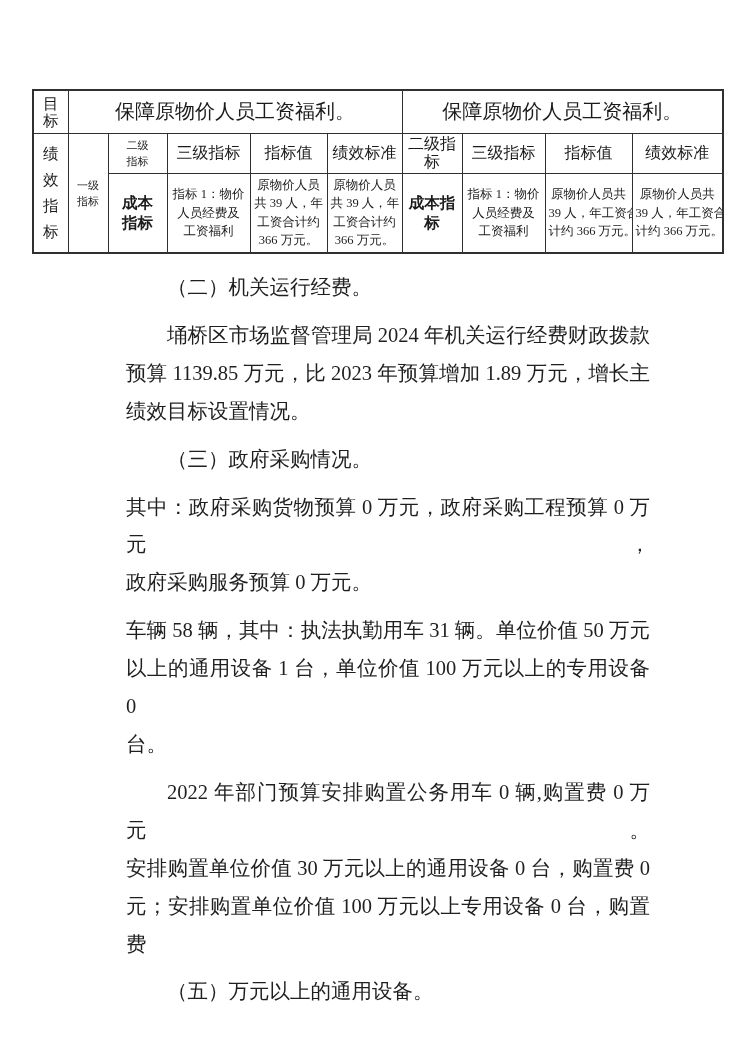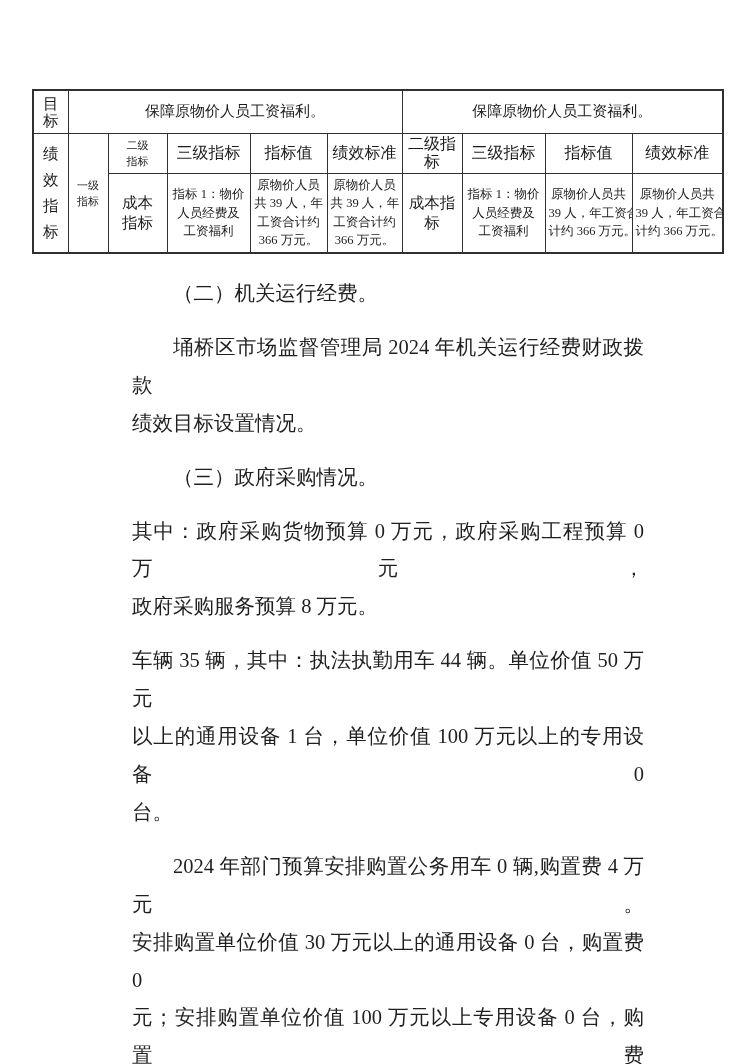--- a/index.html
+++ b/index.html
@@ -37,7 +37,7 @@
     text-align:left;
     vertical-align:top;
     padding:3px 6px;
-    font-size:15px;
+    font-size:20px;
     line-height:19px;
   }
   td.hdr{font-size:16px;line-height:18px;}

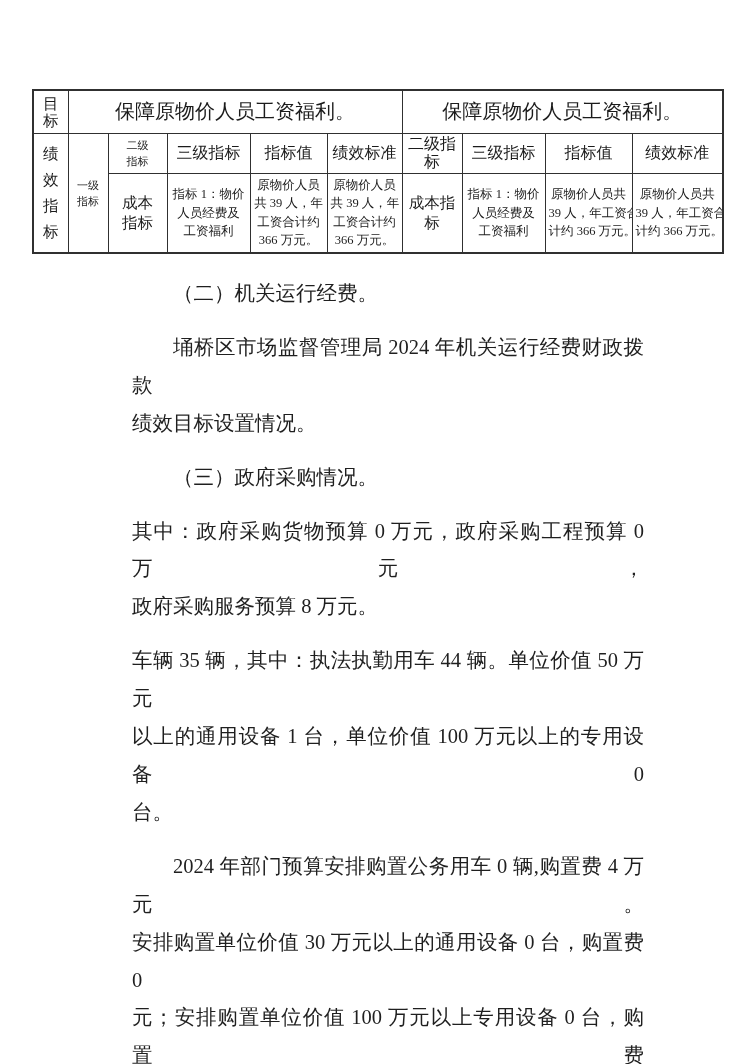--- a/index.html
+++ b/index.html
@@ -43,7 +43,7 @@
   td.hdr{font-size:16px;line-height:18px;}
   td.hdr-sm{font-size:11px;line-height:16px;}
   td.hdr-l1{vertical-align:top;padding-top:5px;}
-  td.c-l2{font-size:15.5px;line-height:20px;}
+  td.c-l2{font-size:15.5px;line-height:20px;font-weight:bold;}
   td.c-data{font-size:12.5px;line-height:18.5px;}
   
   .docbody{

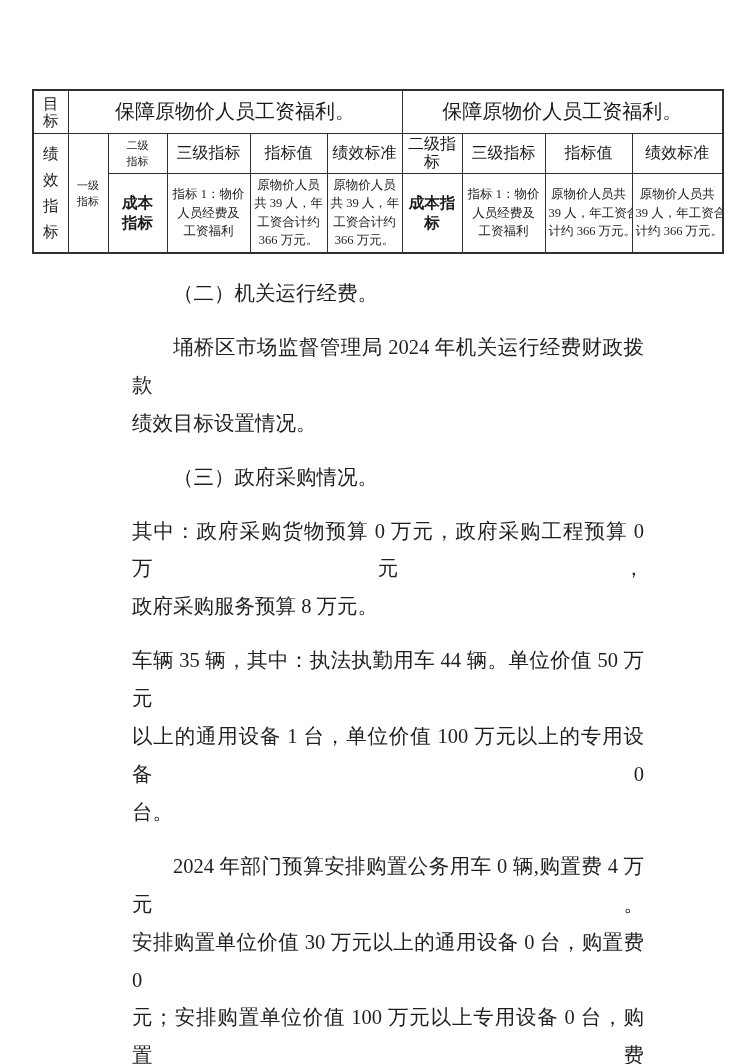--- a/index.html
+++ b/index.html
@@ -54,7 +54,7 @@
     line-height:37.9px;
     color:#1f1f1f;
   }
-  .para{margin:16px;}
+  .para{margin:10px;}
   .line{white-space:normal;}
   .line.first{text-indent:2em;}
   .line.fill{text-align:justify;text-align-last:justify;}

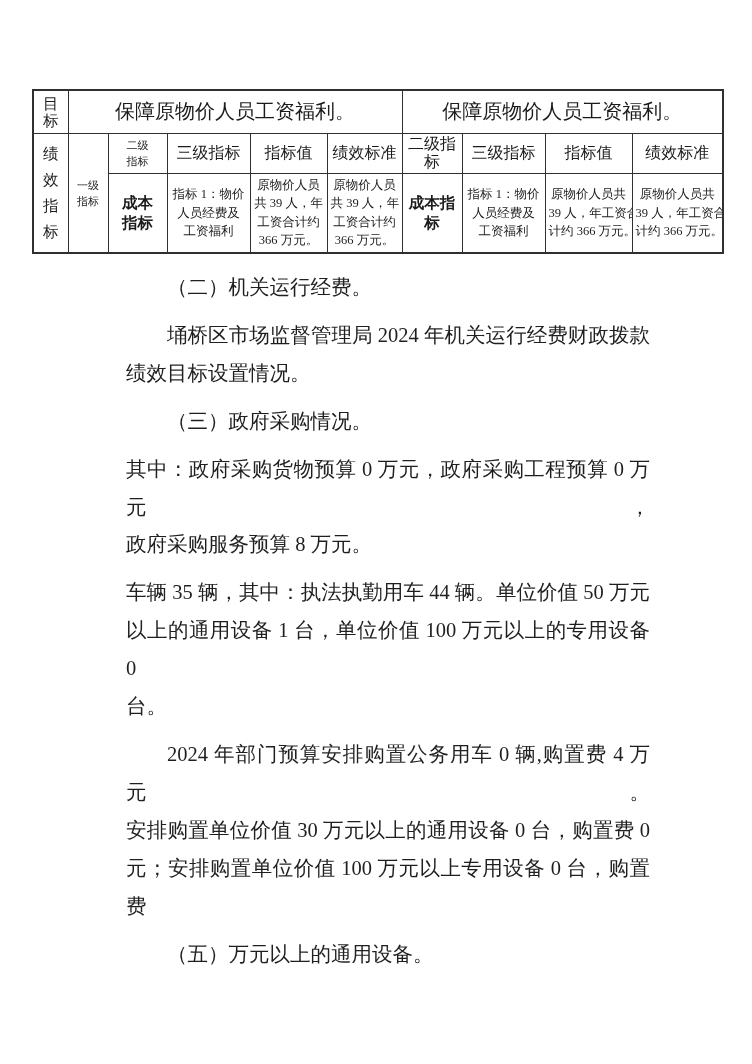--- a/index.html
+++ b/index.html
@@ -141,6 +141,7 @@
 
     <div class="para">
       <div class="line first fill">埇桥区市场监督管理局 2024 年机关运行经费财政拨款</div>
+      <div class="line fill">预算 1139.85 万元，比 2023 年预算增加 1.89 万元，增长主</div>
       <div class="line">绩效目标设置情况。</div>
     </div>
 

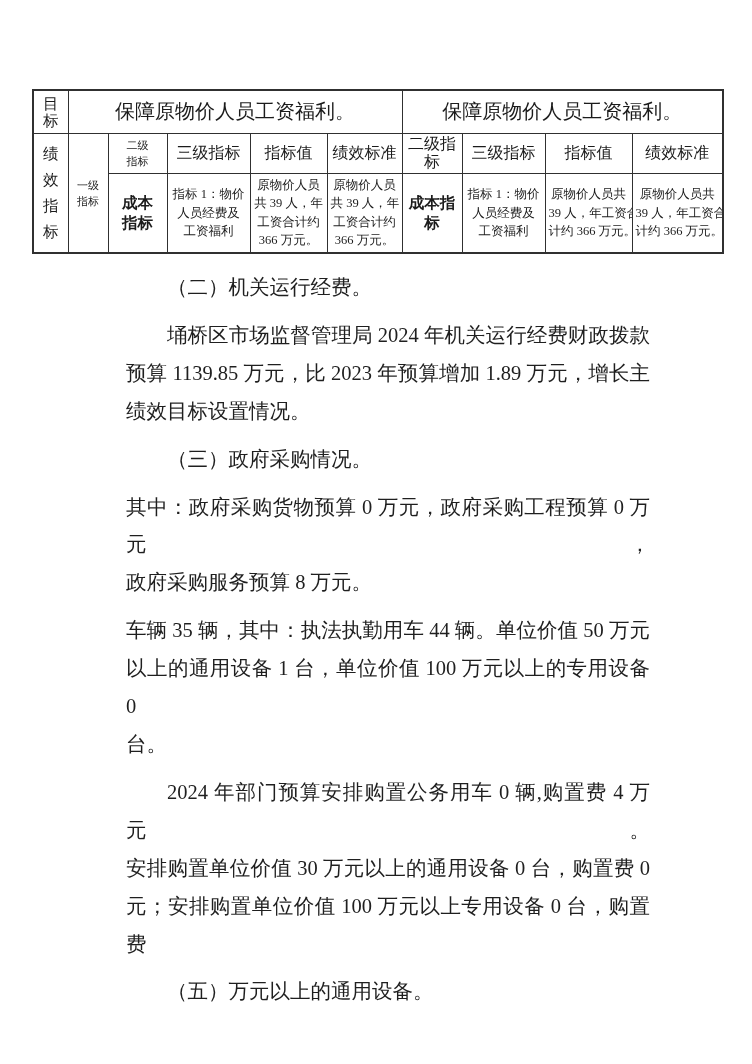--- a/index.html
+++ b/index.html
@@ -151,7 +151,7 @@
 
     <div class="para">
       <div class="line fill">其中：政府采购货物预算 0 万元，政府采购工程预算 0 万元，</div>
-      <div class="line">政府采购服务预算 8 万元。</div>
+      <div class="line">政府采购服务预算 0 万元。</div>
     </div>
 
 

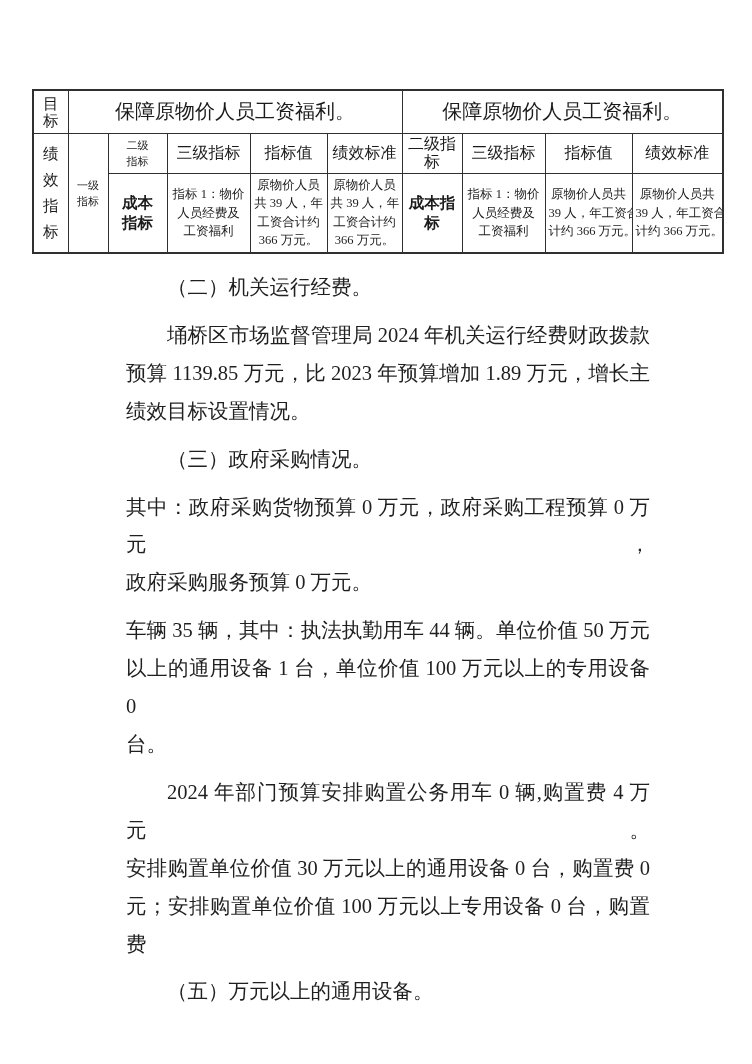--- a/index.html
+++ b/index.html
@@ -156,7 +156,7 @@
 
 
     <div class="para">
-      <div class="line fill">车辆 35 辆，其中：执法执勤用车 44 辆。单位价值 50 万元</div>
+      <div class="line fill">车辆 58 辆，其中：执法执勤用车 31 辆。单位价值 50 万元</div>
       <div class="line fill">以上的通用设备 1 台，单位价值 100 万元以上的专用设备 0</div>
       <div class="line">台。</div>
     </div>

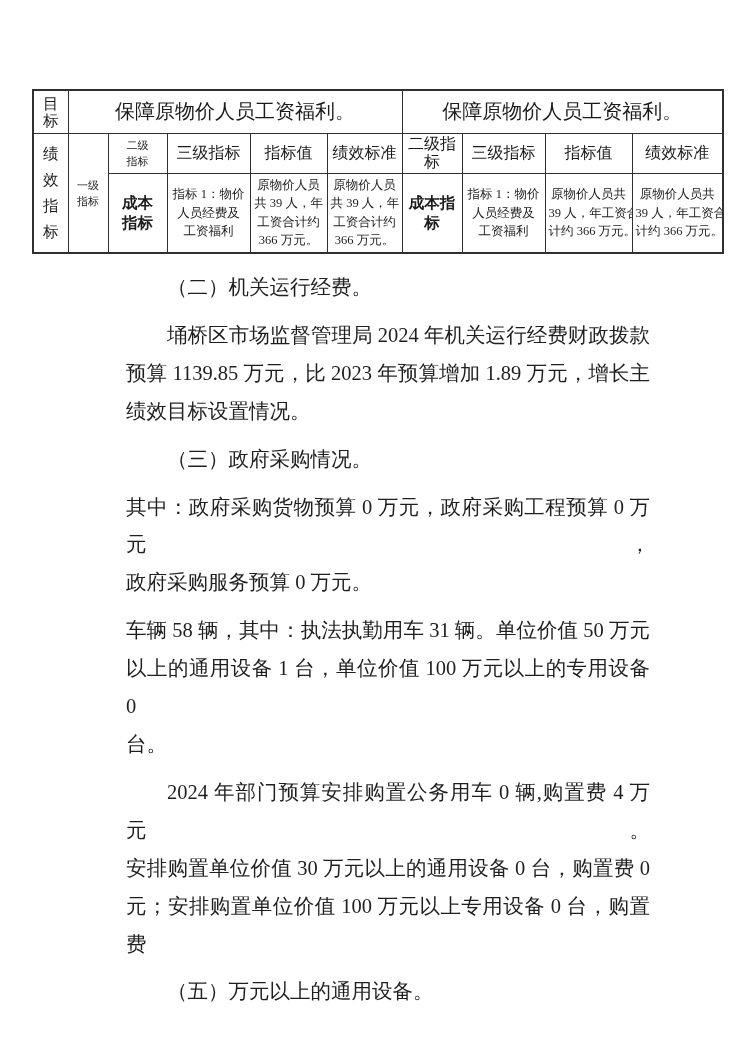--- a/index.html
+++ b/index.html
@@ -162,7 +162,7 @@
     </div>
 
     <div class="para">
-      <div class="line first fill">2024 年部门预算安排购置公务用车 0 辆,购置费 4 万元。</div>
+      <div class="line first fill">2022 年部门预算安排购置公务用车 0 辆,购置费 0 万元。</div>
       <div class="line fill">安排购置单位价值 30 万元以上的通用设备 0 台，购置费 0</div>
       <div class="line fill">元；安排购置单位价值 100 万元以上专用设备 0 台，购置费</div>
     </div>

